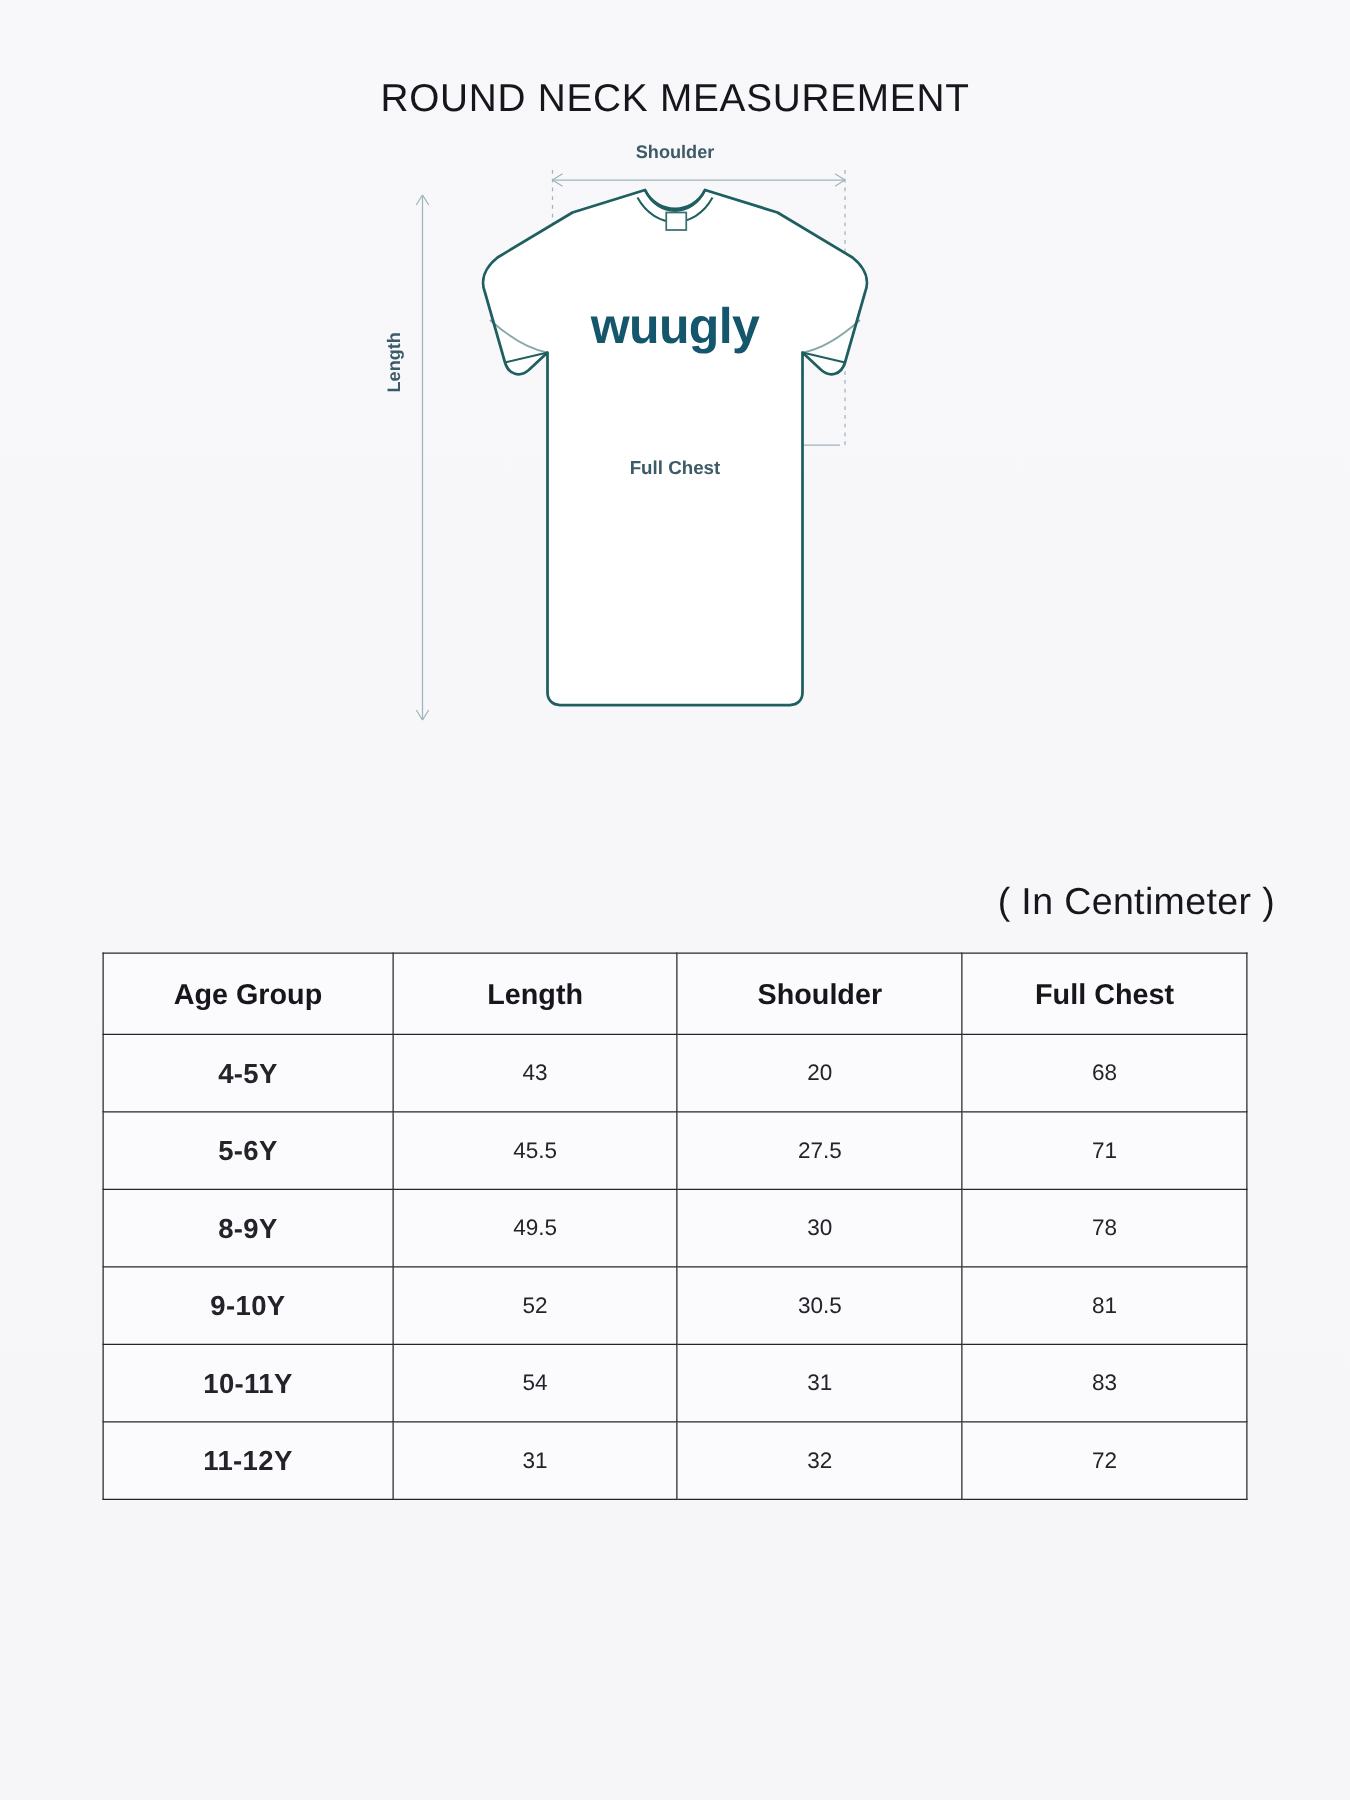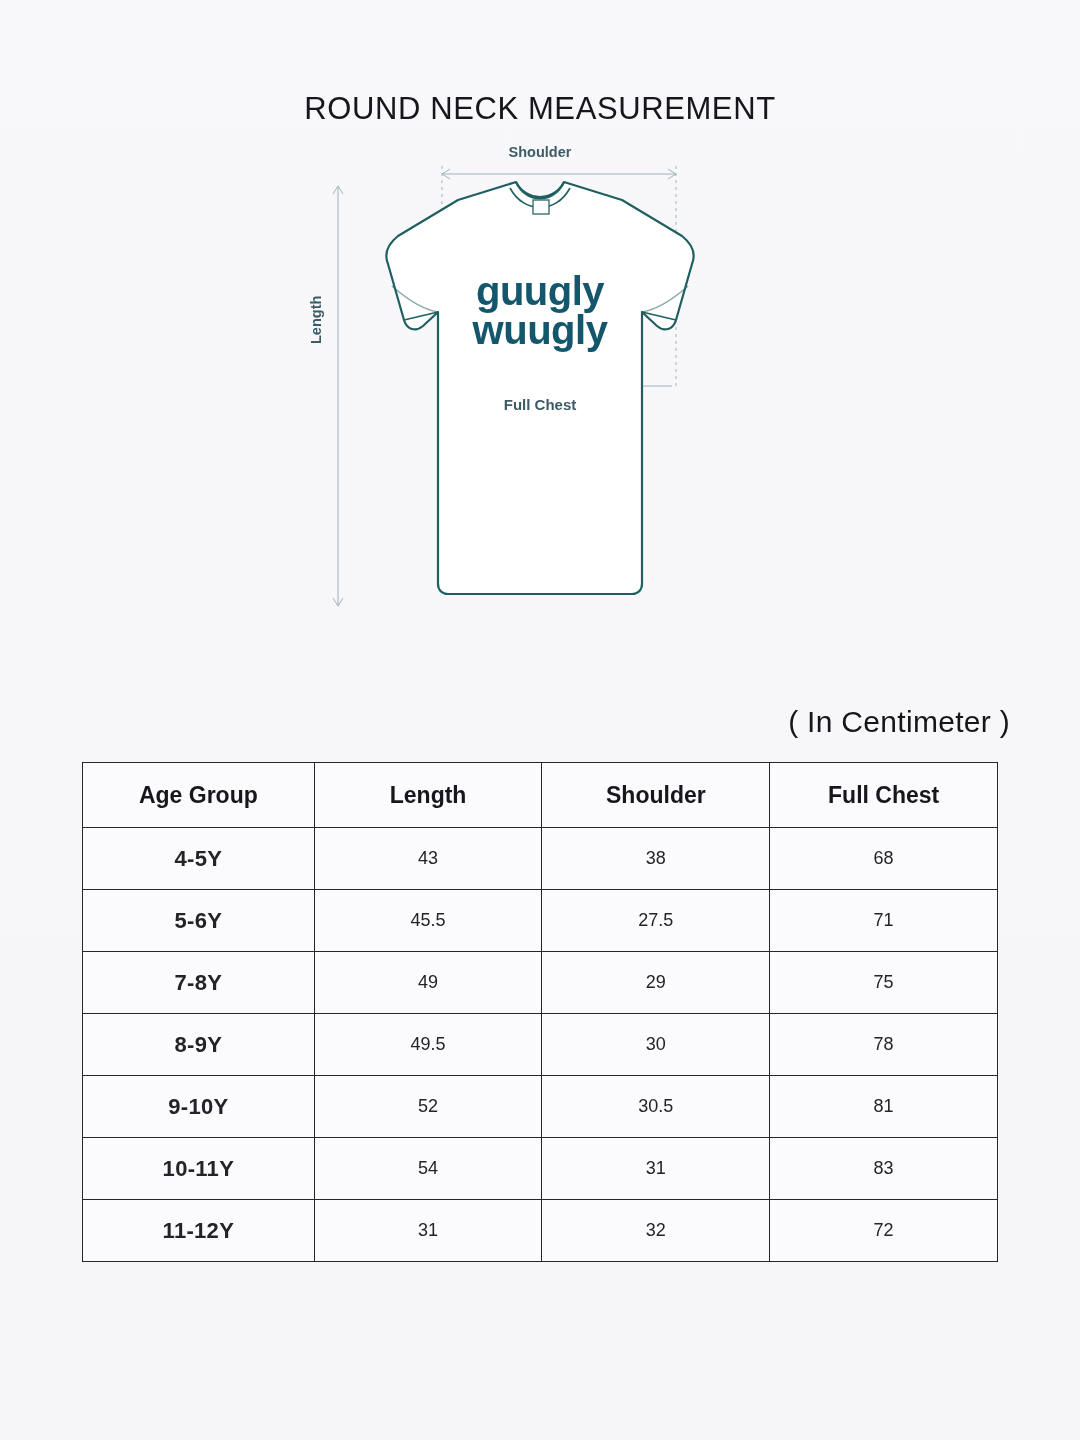--- a/index.html
+++ b/index.html
@@ -27,7 +27,7 @@
     letter-spacing: 0.6px;
     font-weight: 400;
     color: #16161c;
-    padding-top: 92px;
+    padding-top: 62px;
     line-height: 1.1;
   }
 

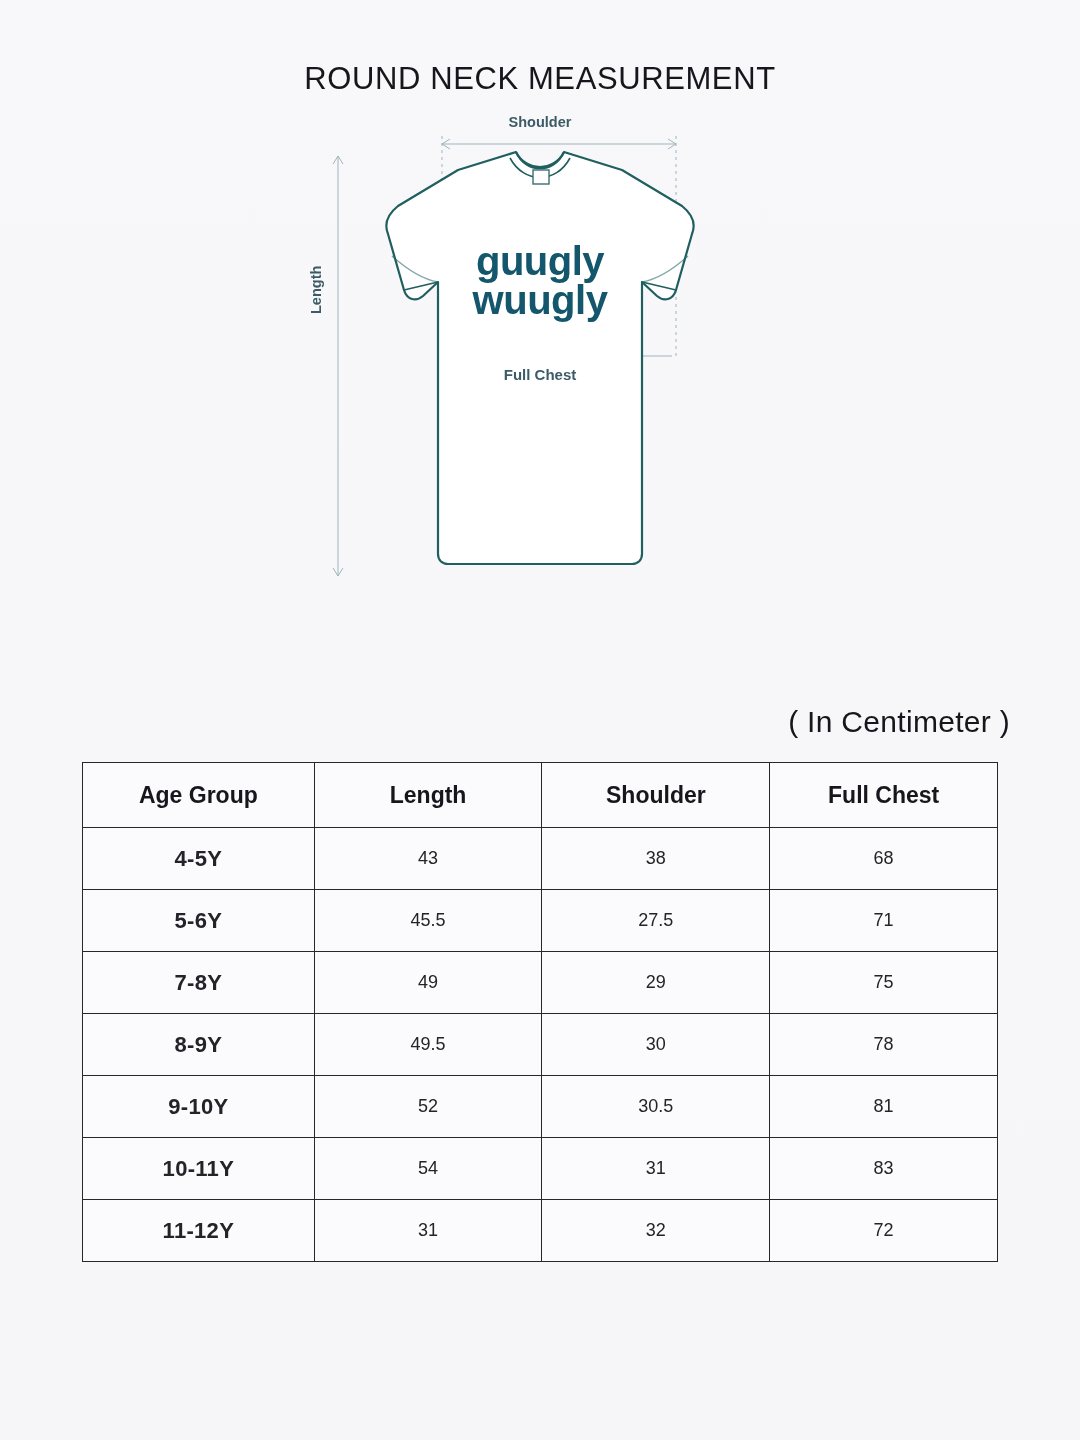--- a/index.html
+++ b/index.html
@@ -201,7 +201,6 @@
       <div class="shoulder-label">Shoulder</div>
       <div class="length-label">Length</div>
       <div class="brand">
-        <span>guugly</span>
         <span>wuugly</span>
       </div>
       <div class="chest-label">Full Chest</div>

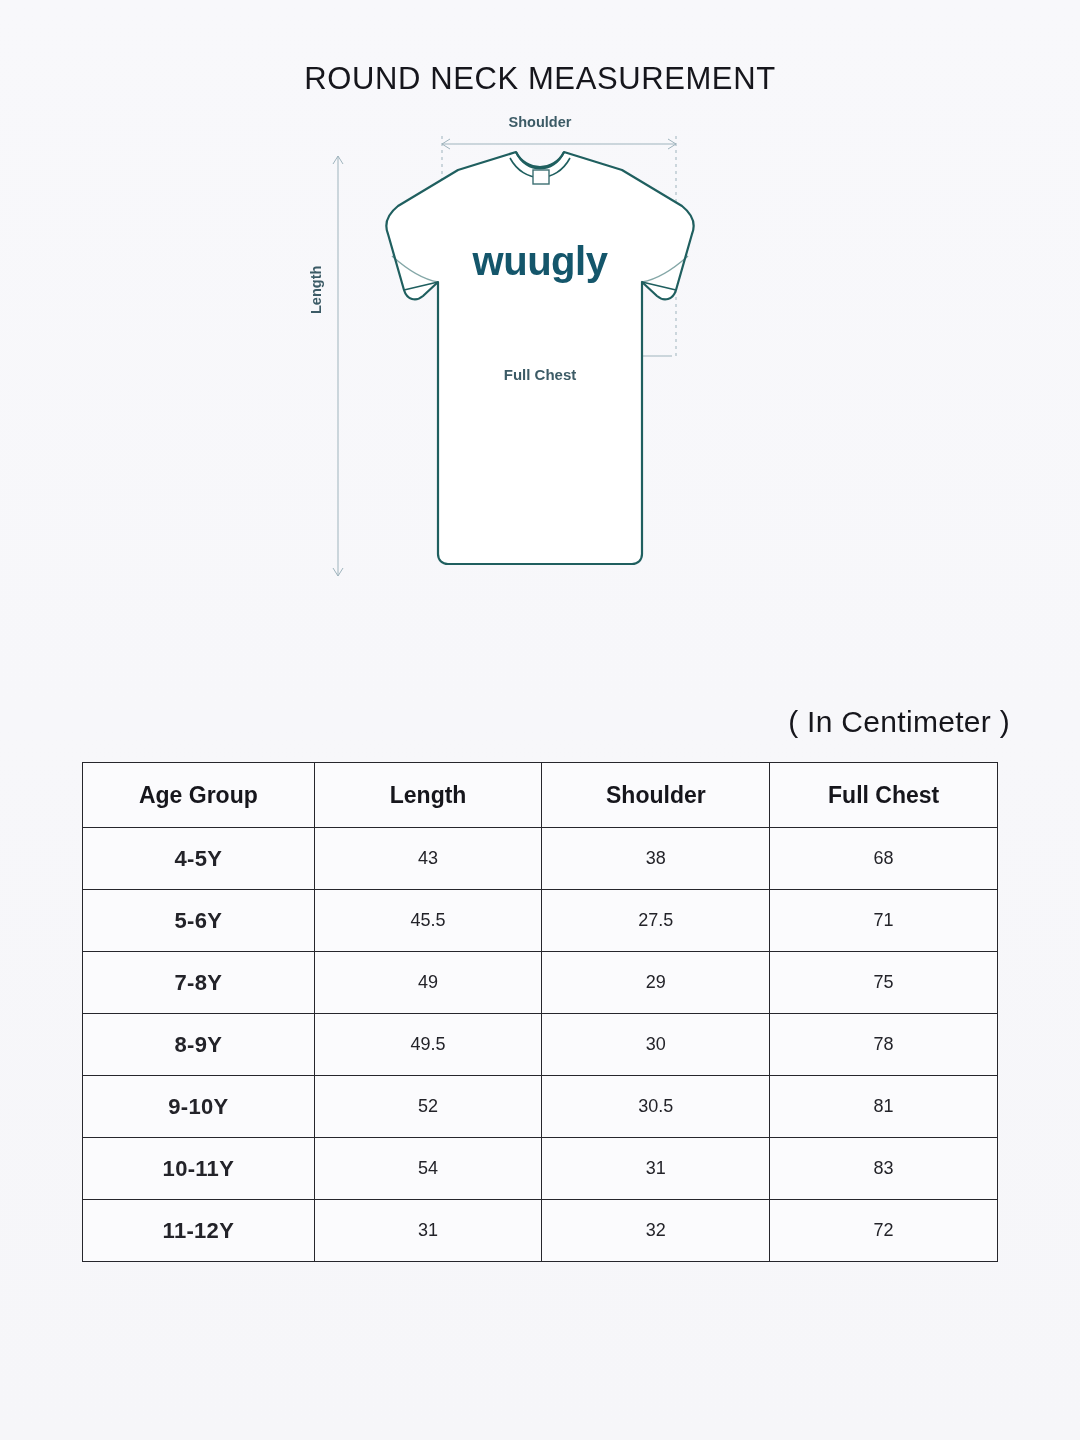--- a/index.html
+++ b/index.html
@@ -91,7 +91,7 @@
 
   .incm {
     position: absolute;
-    right: 70px;
+    right: 60px;
     top: 705px;
     font-size: 30px;
     color: #16161c;

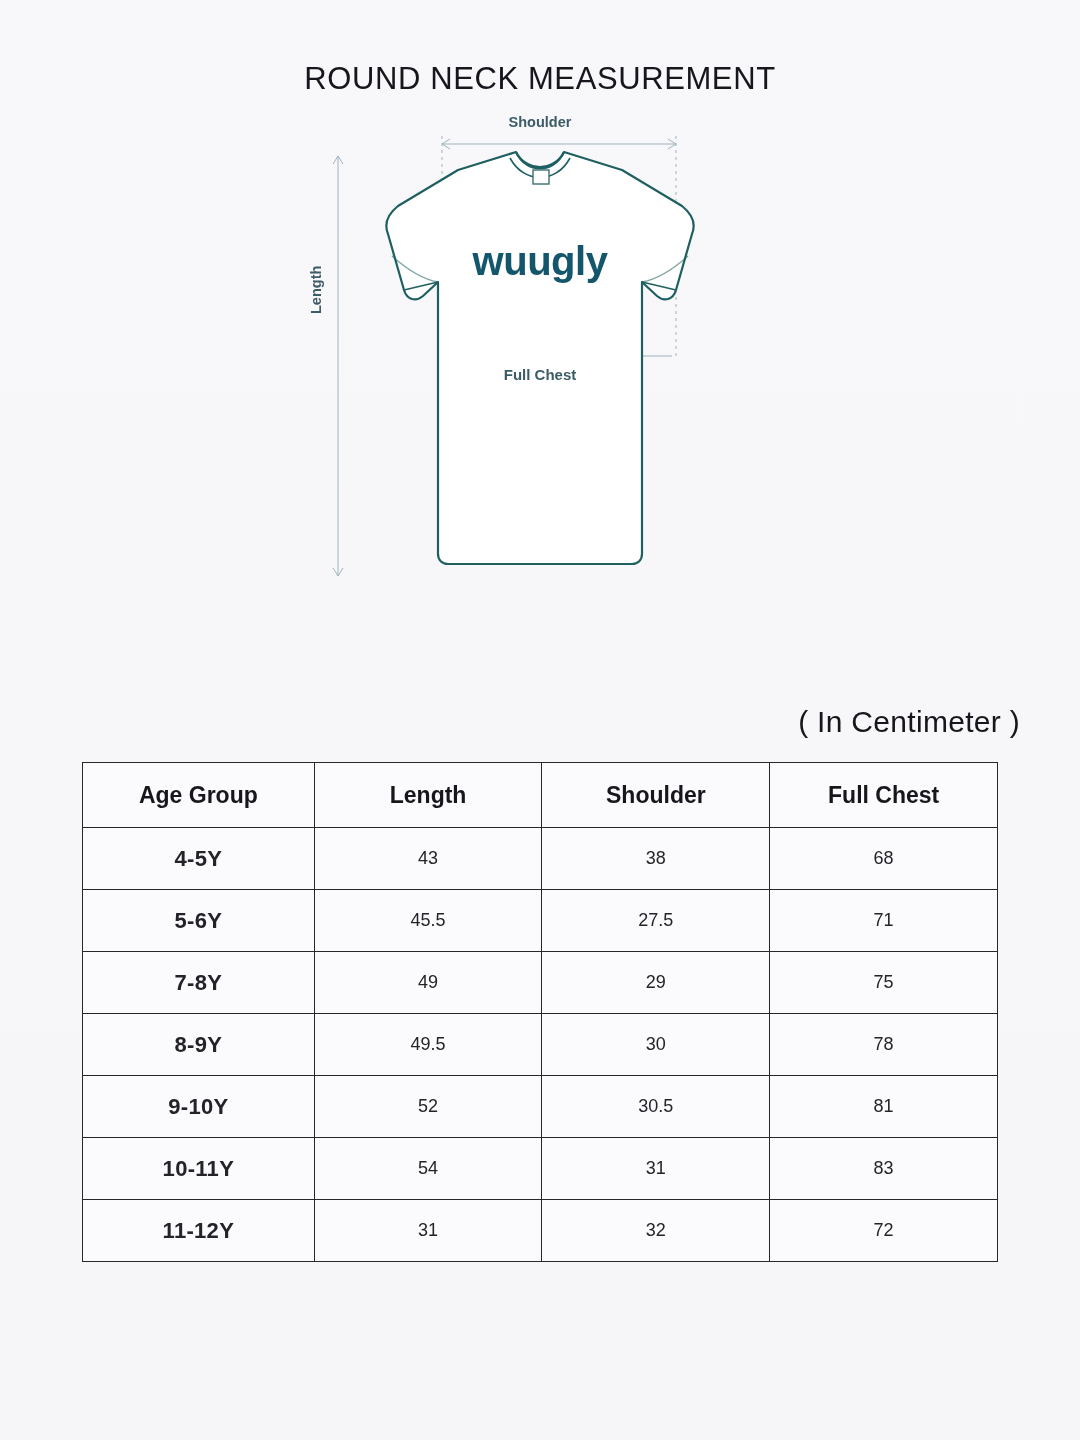--- a/index.html
+++ b/index.html
@@ -229,7 +229,7 @@
         <tr>
           <td class="age">4-5Y</td>
           <td>43</td>
-          <td>38</td>
+          <td>20</td>
           <td>68</td>
         </tr>
         <tr>

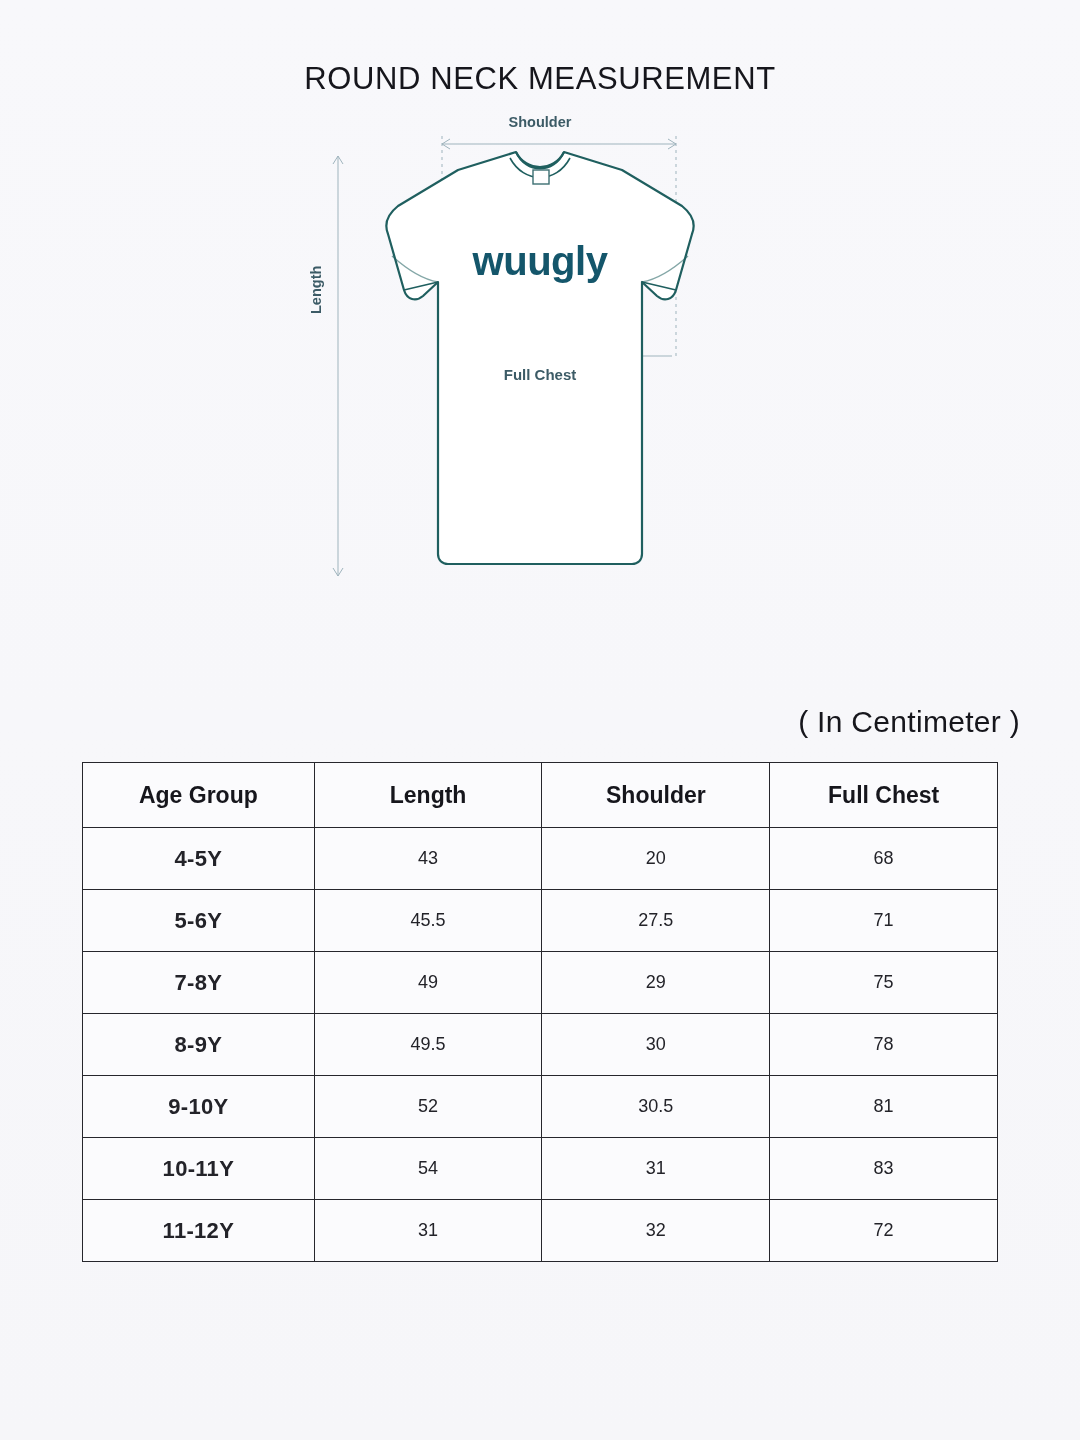--- a/index.html
+++ b/index.html
@@ -239,12 +239,6 @@
           <td>71</td>
         </tr>
         <tr>
-          <td class="age">7-8Y</td>
-          <td>49</td>
-          <td>29</td>
-          <td>75</td>
-        </tr>
-        <tr>
           <td class="age">8-9Y</td>
           <td>49.5</td>
           <td>30</td>

